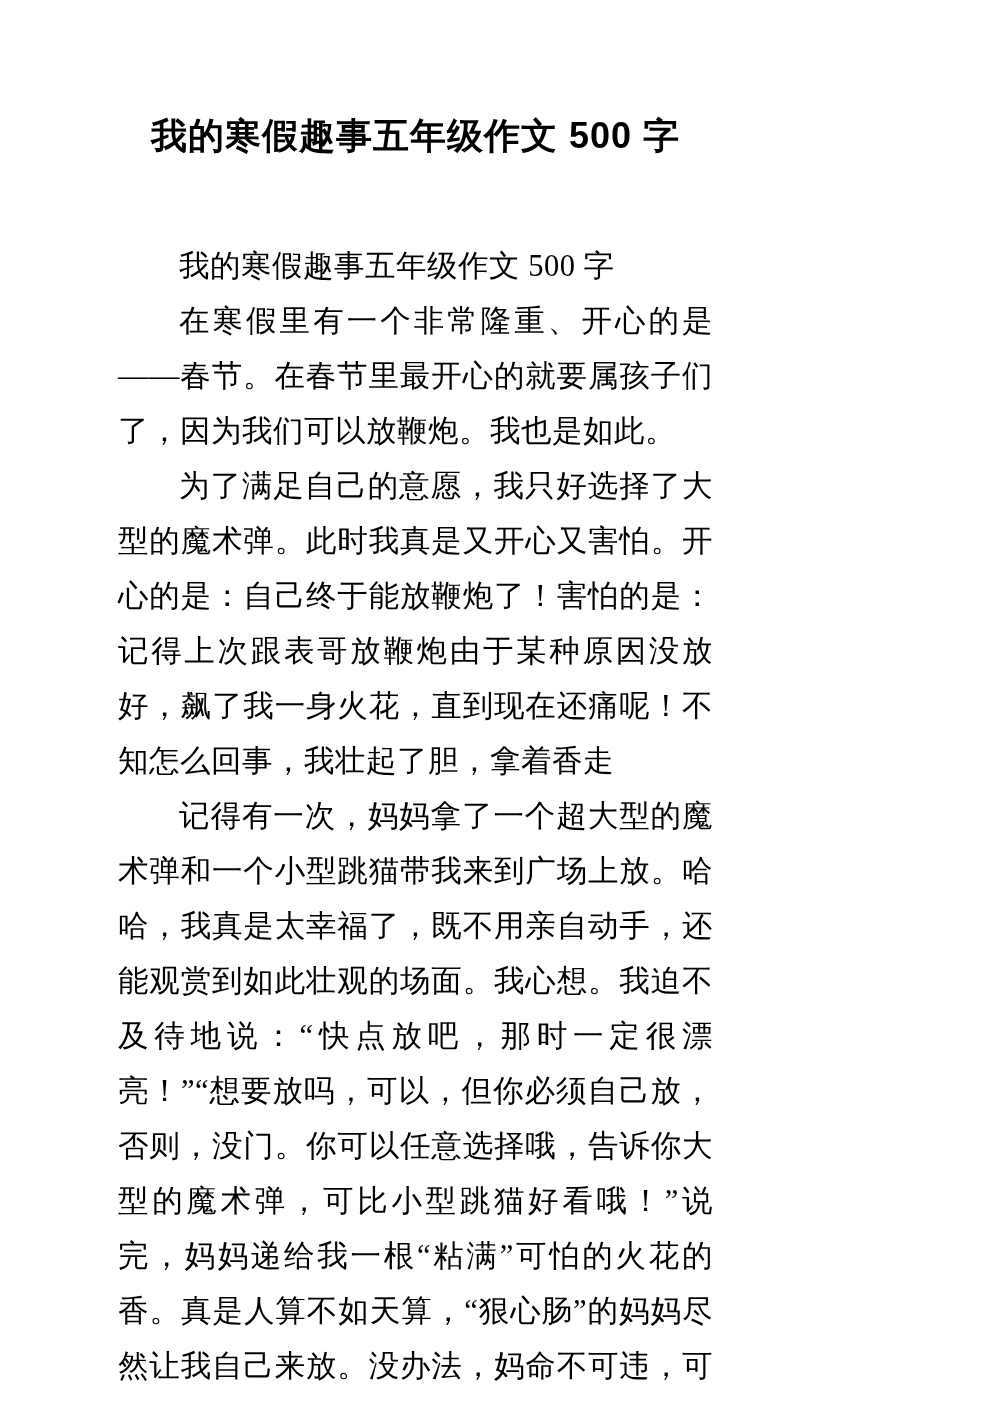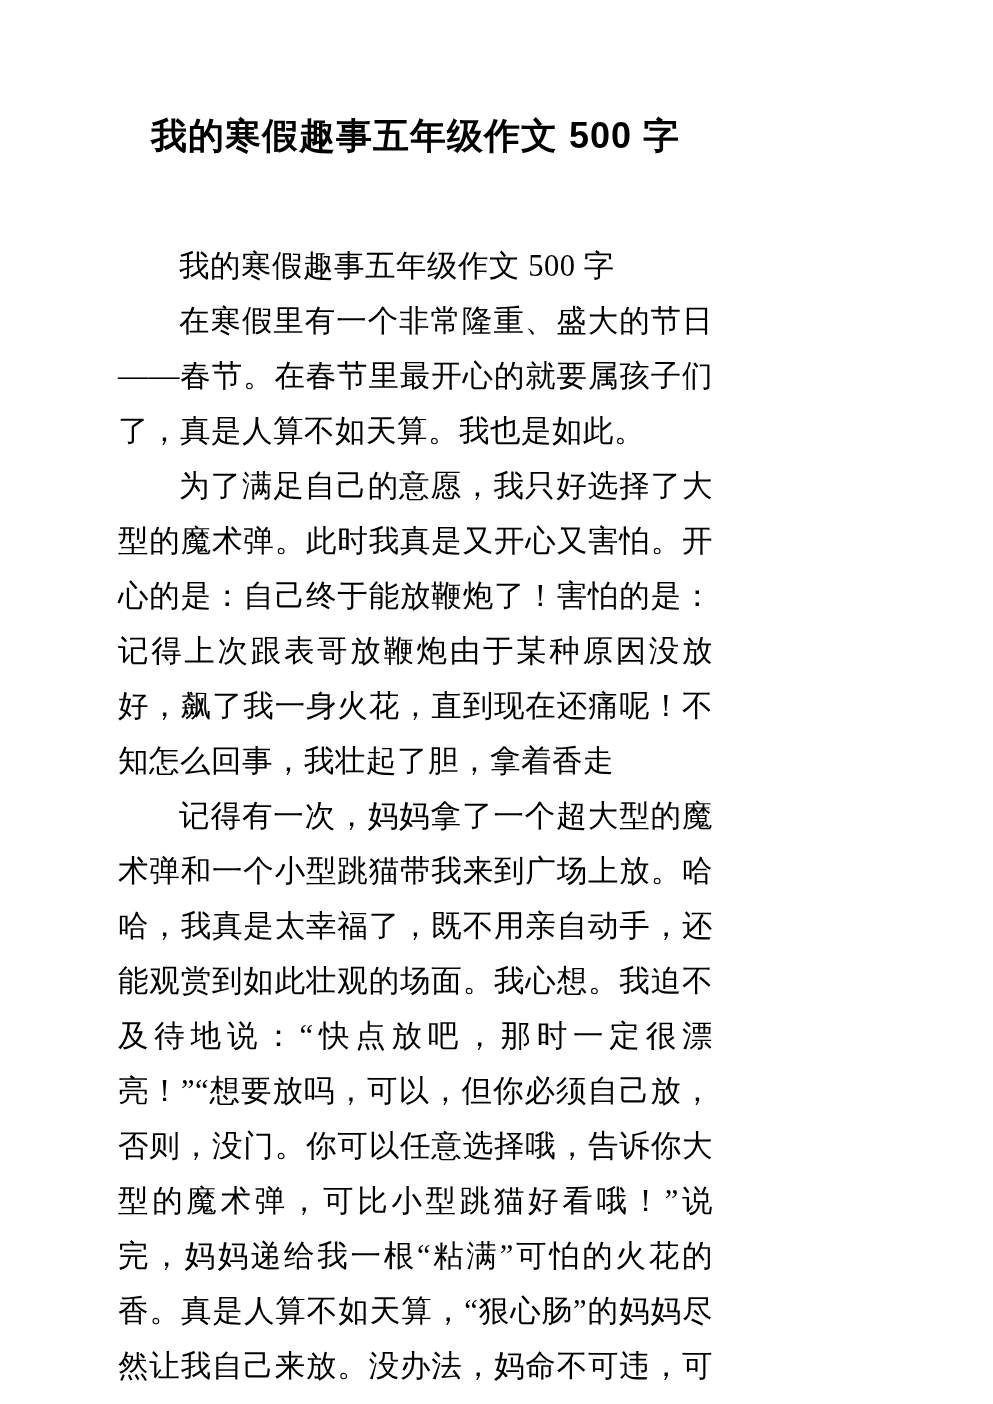--- a/index.html
+++ b/index.html
@@ -53,7 +53,7 @@
 
   <div class="body-block">
     <p class="para">我的寒假趣事五年级作文 500 字</p>
-    <p class="para">在寒假里有一个非常隆重、盛大的节日——春节。在春节里最开心的就要属孩子们了，真是人算不如天算。我也是如此。</p>
+    <p class="para">在寒假里有一个非常隆重、开心的是——春节。在春节里最开心的就要属孩子们了，因为我们可以放鞭炮。我也是如此。</p>
     <p class="para">为了满足自己的意愿，我只好选择了大型的魔术弹。此时我真是又开心又害怕。开心的是：自己终于能放鞭炮了！害怕的是：记得上次跟表哥放鞭炮由于某种原因没放好，飙了我一身火花，直到现在还痛呢！不知怎么回事，我壮起了胆，拿着香走</p>
     <p class="para">记得有一次，妈妈拿了一个超大型的魔术弹和一个小型跳猫带我来到广场上放。哈哈，我真是太幸福了，既不用亲自动手，还能观赏到如此壮观的场面。我心想。我迫不及待地说：“快点放吧，那时一定很漂亮！”“想要放吗，可以，但你必须自己放，否则，没门。你可以任意选择哦，告诉你大型的魔术弹，可比小型跳猫好看哦！”说完，妈妈递给我一根“粘满”可怕的火花的香。真是人算不如天算，“狠心肠”的妈妈尽然让我自己来放。没办法，妈命不可违，可怜的我只好颤抖地接过香亲自动手了。</p>
   </div>

